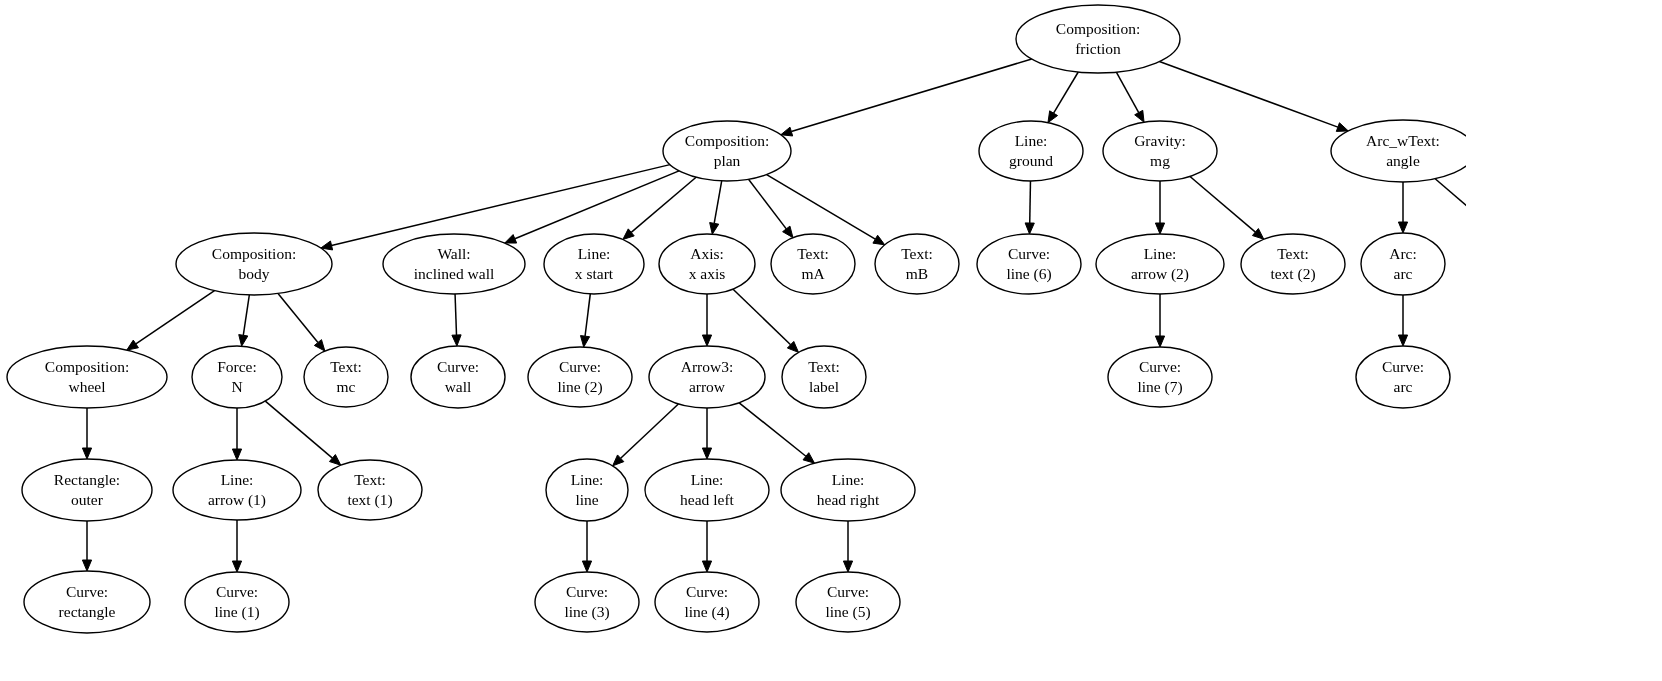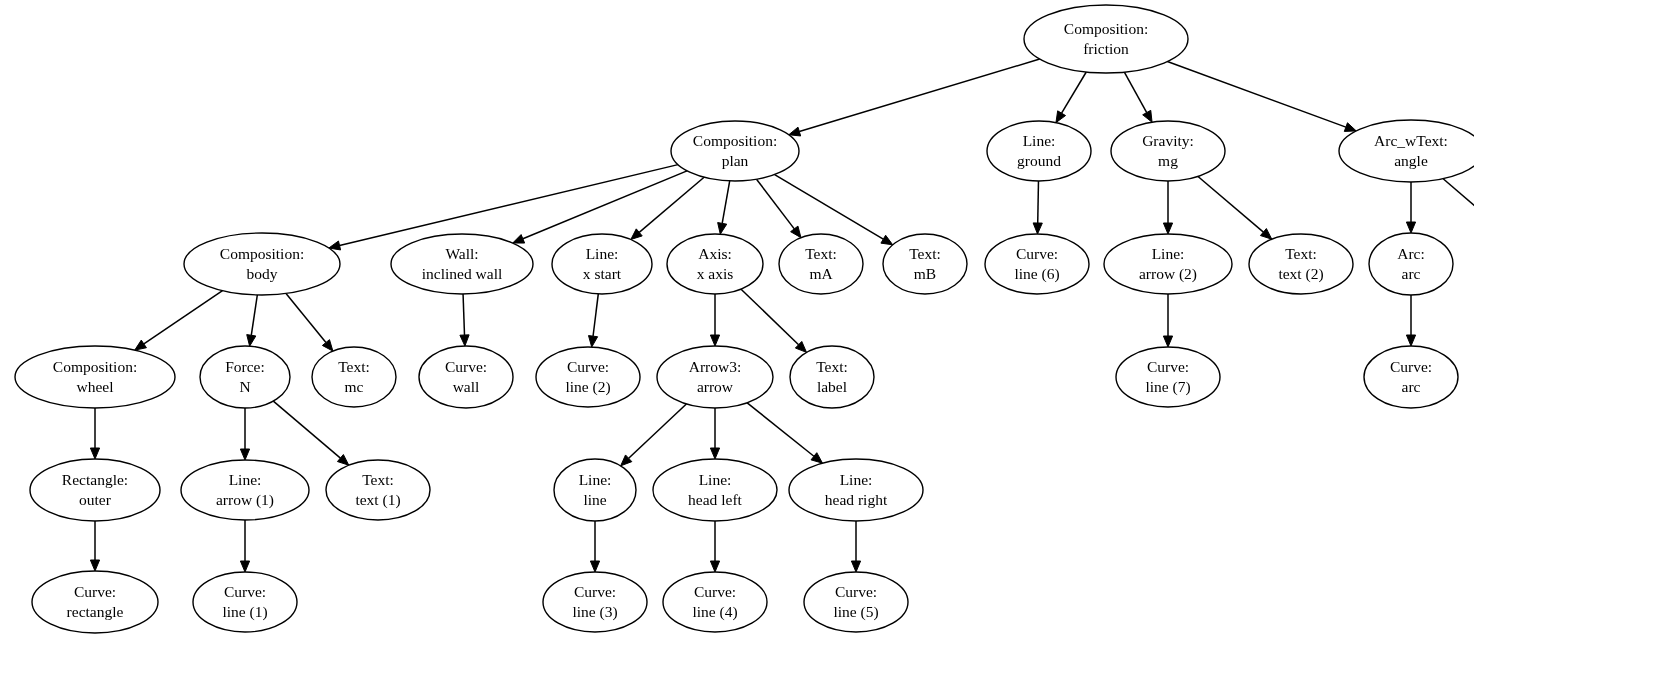--- a/index.html
+++ b/index.html
@@ -14,7 +14,6 @@
     height: 681px;
     background: #ffffff;
     overflow: hidden;
-    margin-left: 8px;
   }
   svg#graph {
     display: block;

